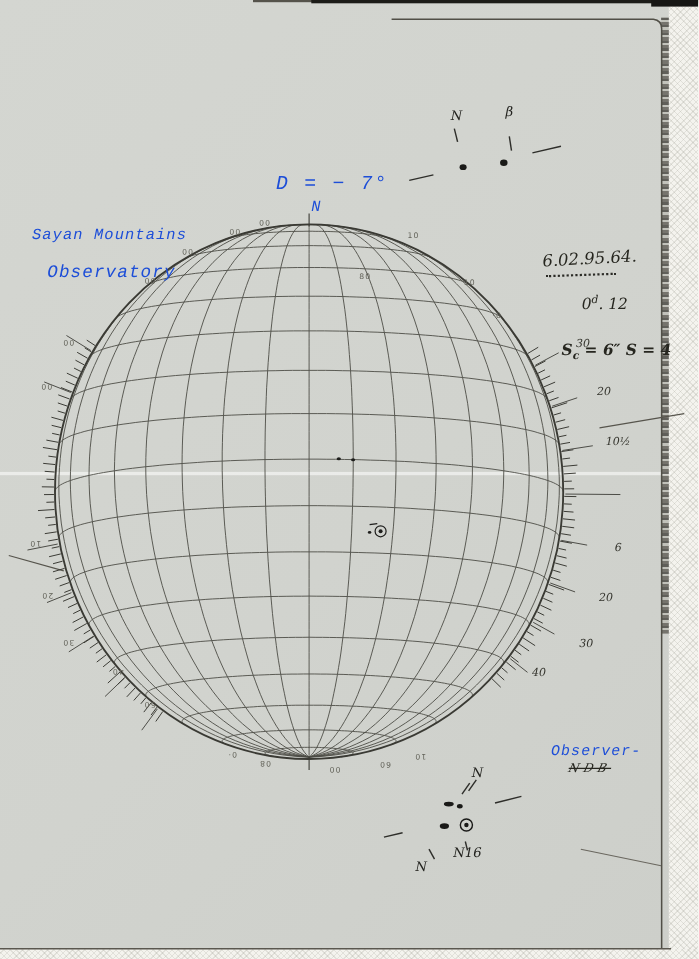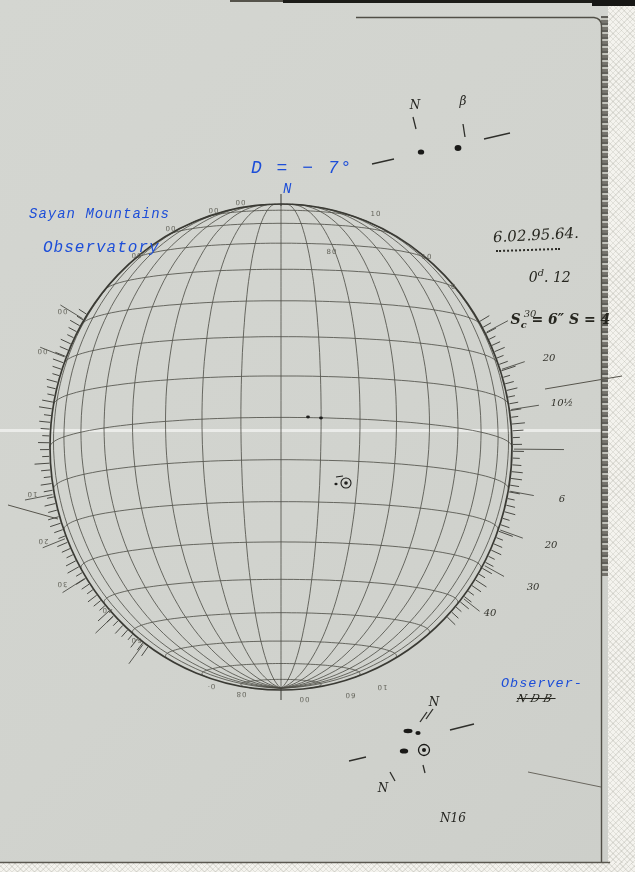--- a/index.html
+++ b/index.html
@@ -267,7 +267,7 @@
       <div class="sk" style="left: 463px; top: 101px; transform: translate(-50%, -50%) rotate(0deg);">β</div>
       <div class="sk" style="left: 434px; top: 702px; transform: translate(-50%, -50%) rotate(0deg);">N</div>
       <div class="sk" style="left: 383px; top: 788px; transform: translate(-50%, -50%) rotate(0deg);">N</div>
-      <div class="sk" style="left: 425px; top: 818px; transform: translate(-50%, -50%) rotate(0deg); margin-left: 28px;">N16</div>
+      <div class="sk" style="left: 425px; top: 775px; transform: translate(-50%, -50%) rotate(0deg);">N16</div>
     </div>
 
   <div class="typed" style="left:29px;top:206px;font-size:14px;letter-spacing:1px;">Sayan Mountains</div>

